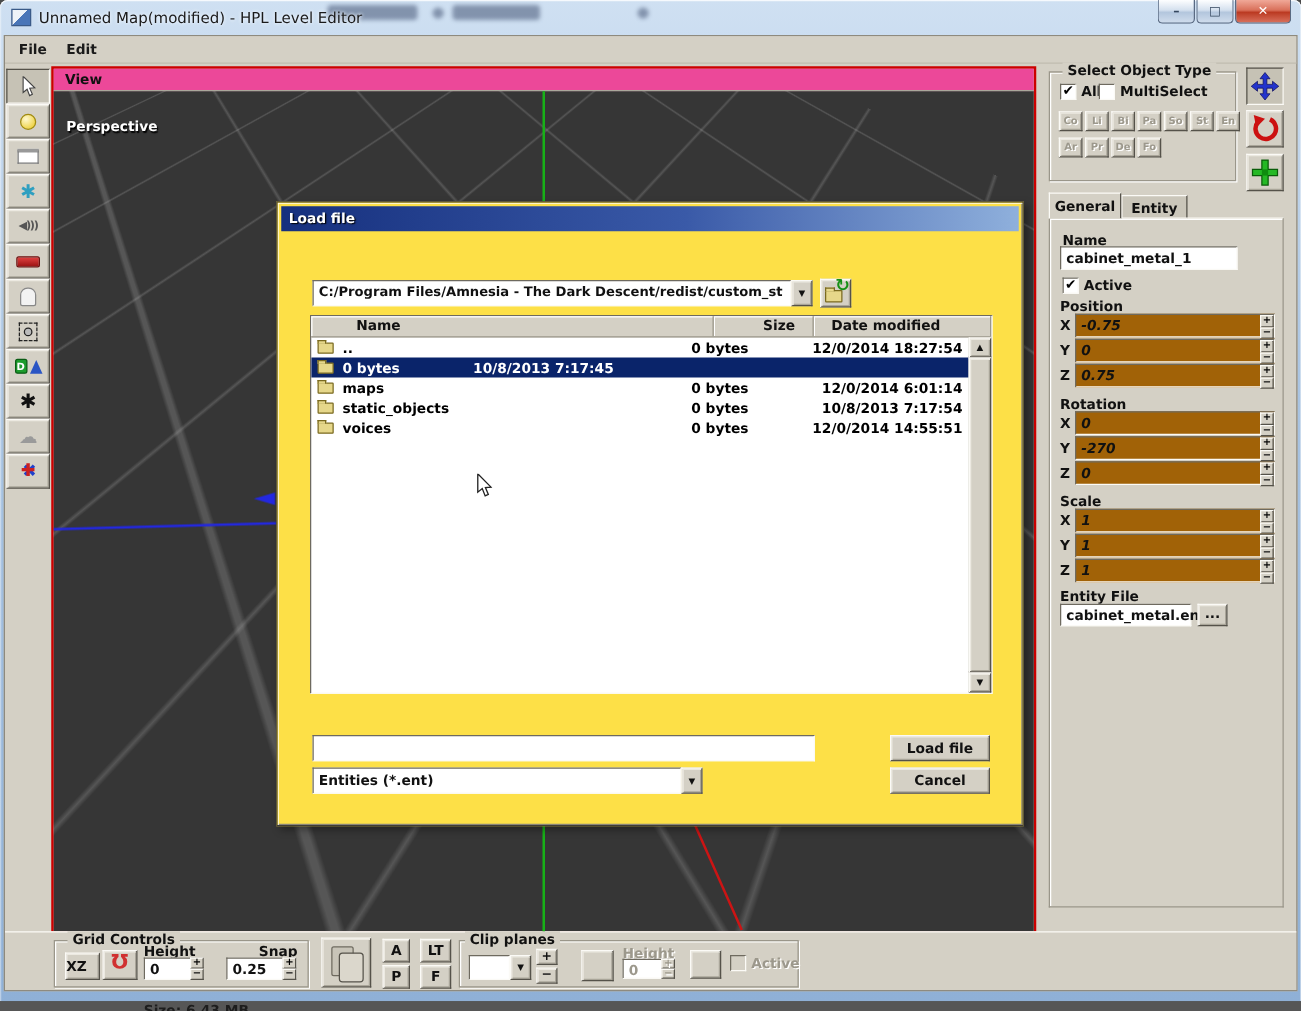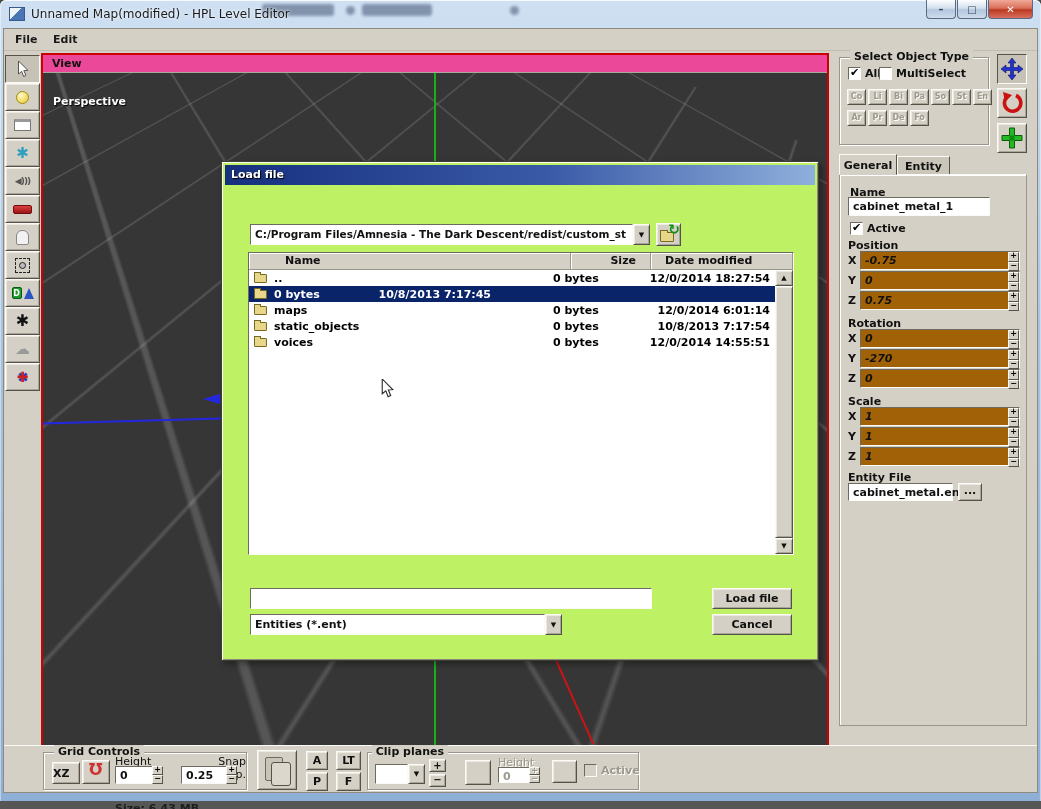--- a/index.html
+++ b/index.html
@@ -49,7 +49,7 @@
   .vp-cam-label { position:absolute; left:10px; top:10px; color:#fff; font-weight:bold; text-shadow:1px 1px 1px #000;margin-top:12px; }
 
   
-  .dialog { position:absolute; left:217px; top:132px; width:598px; height:500px; background:#bef264;
+  .dialog { position:absolute; left:217px; top:132px; width:598px; height:500px; background:#fde047;
     border:1px solid #3f3d36; box-shadow:inset 1px 1px 0 #fbfaf6, inset -1px -1px 0 #8a867a, 3px 3px 6px rgba(0,0,0,.35); z-index:40; }
   .dlg-title { position:absolute; left:3px; top:3px; right:3px; height:20px;
     background:linear-gradient(90deg,#16307e 0%,#3a5aa8 55%,#8fb0dc 100%);

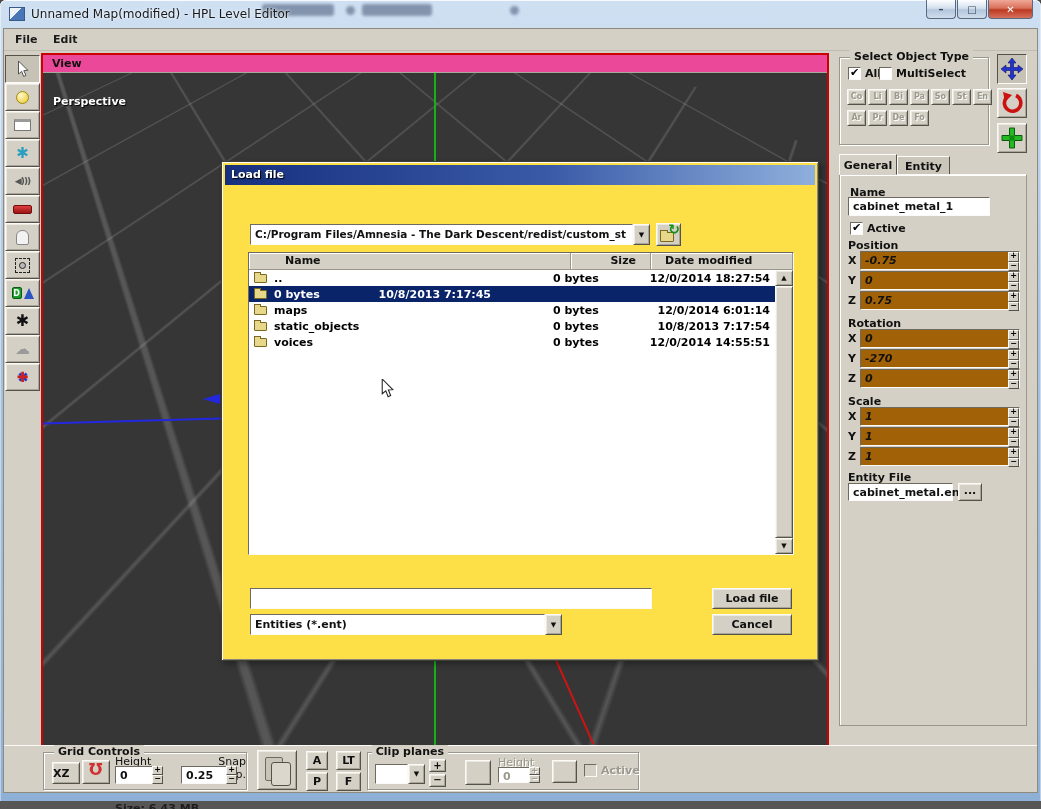--- a/index.html
+++ b/index.html
@@ -109,7 +109,7 @@
 
   
   .bottombar { position:absolute; left:0; bottom:0; width:1033px; height:47px; background:#d4d0c5; border-top:1px solid #fbfaf6; }
-  .small-lbl { position:absolute; font-weight:normal;text-align:right; }
+  .small-lbl { position:absolute; font-weight:bold; }
   .disabled-txt { color:#9c988c; text-shadow:1px 1px 0 #fff; }
   .magnet { font-size:16px; font-weight:bold; color:#d03030; display:inline-block; transform:rotate(180deg); line-height:14px; }
 

